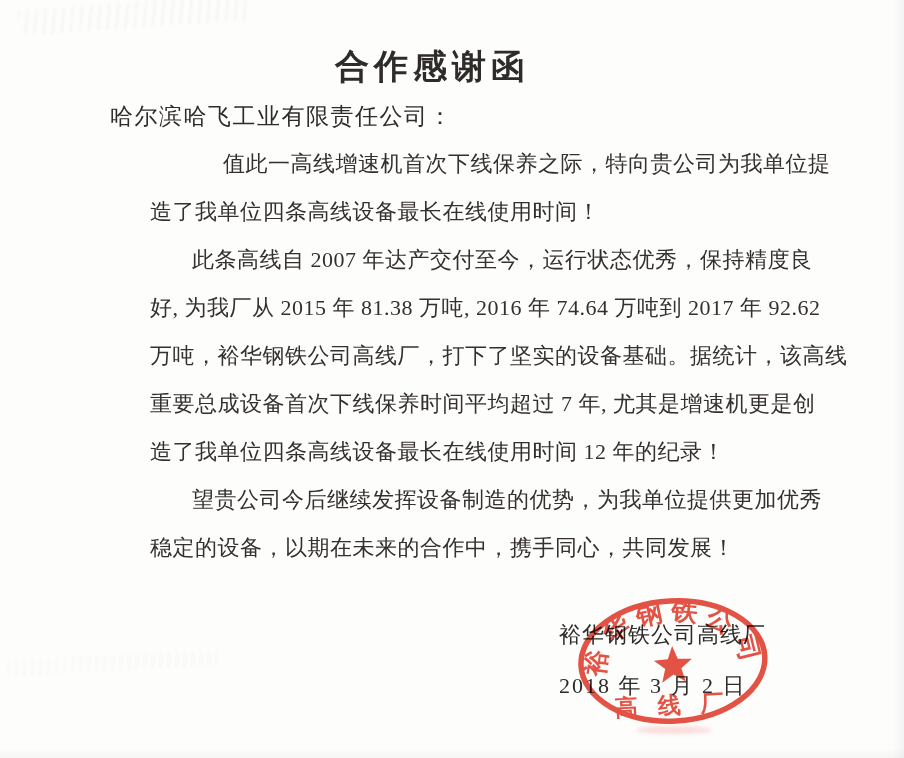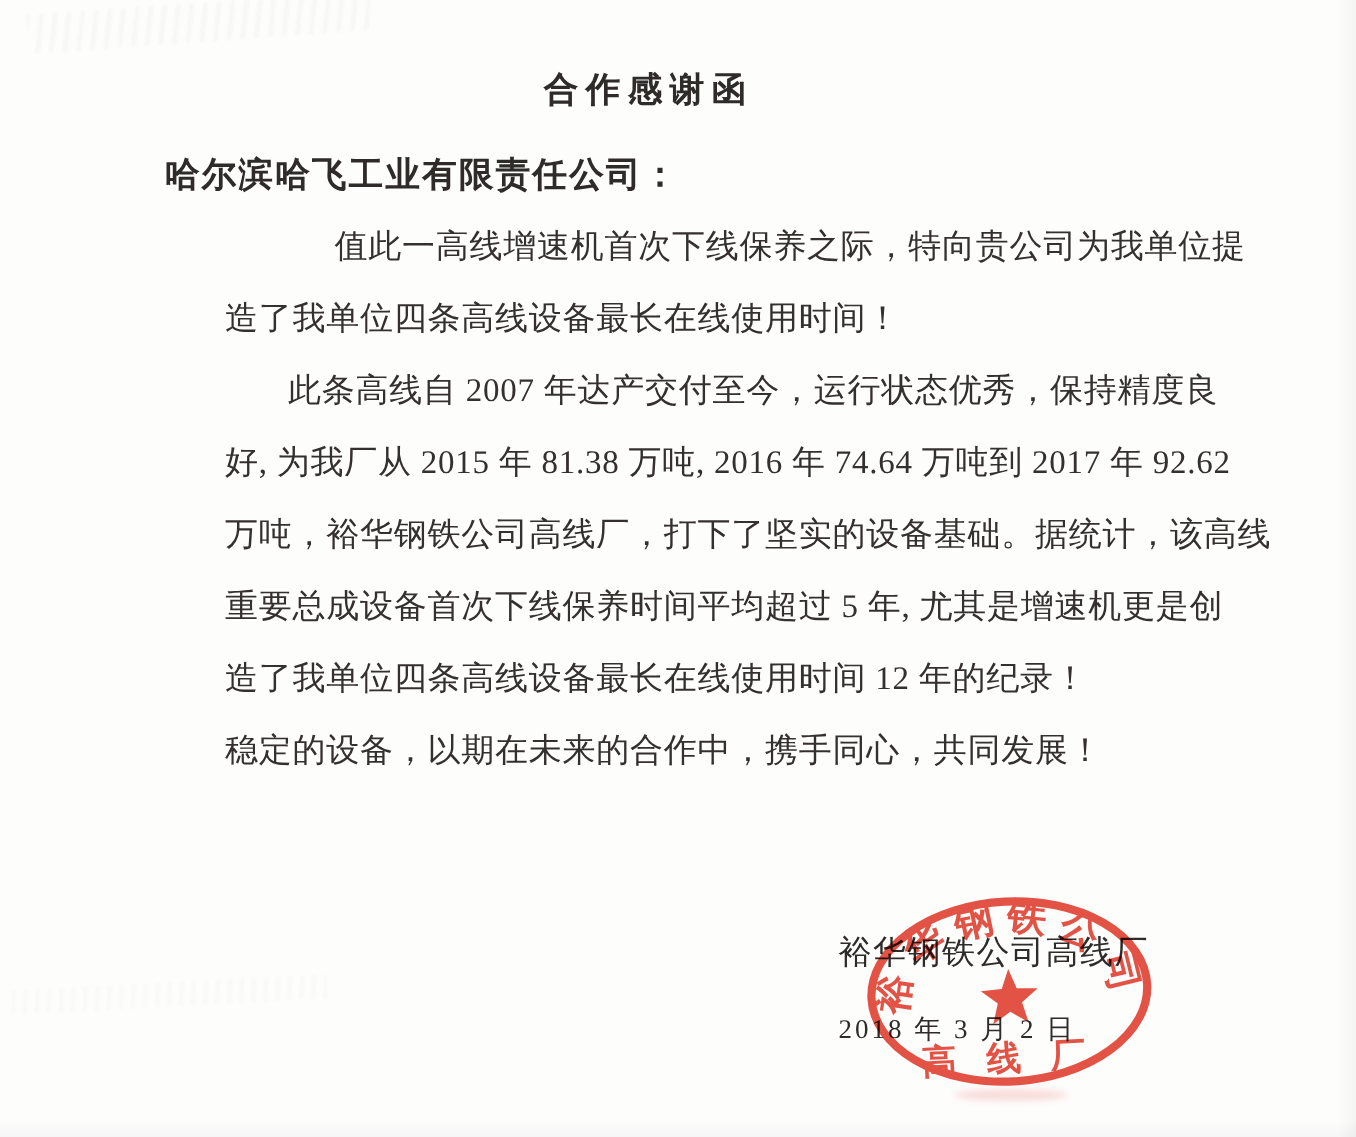--- a/index.html
+++ b/index.html
@@ -37,7 +37,7 @@
   .title{
     position:absolute;left:0;top:44px;width:865px;
     text-align:center;
-    font-size:23px;font-weight:bold;color:#2e2b29;
+    font-size:34px;font-weight:bold;color:#2e2b29;
     letter-spacing:5px;
   }
   .salutation{

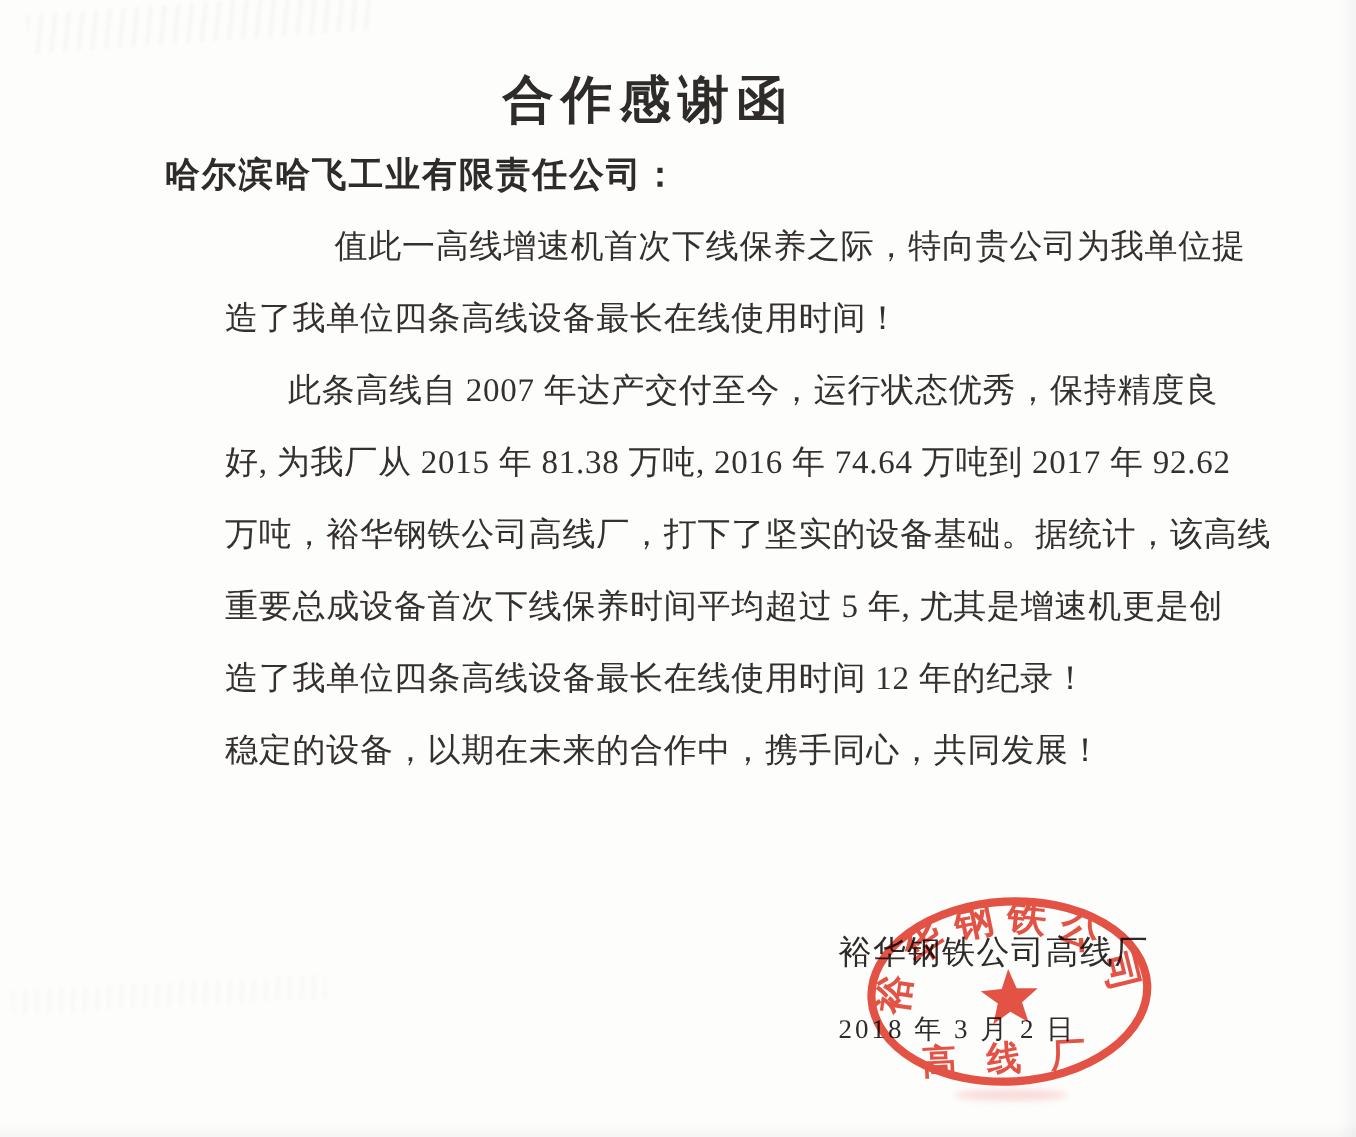--- a/index.html
+++ b/index.html
@@ -42,7 +42,7 @@
   }
   .salutation{
     position:absolute;left:110px;top:101px;width:680px;
-    font-size:23px;color:#2e2b29;letter-spacing:1.5px;font-weight:bold;
+    font-size:23px;color:#2e2b29;letter-spacing:1.5px;
   }
   .body-block{
     position:absolute;left:110px;top:140px;width:681px;

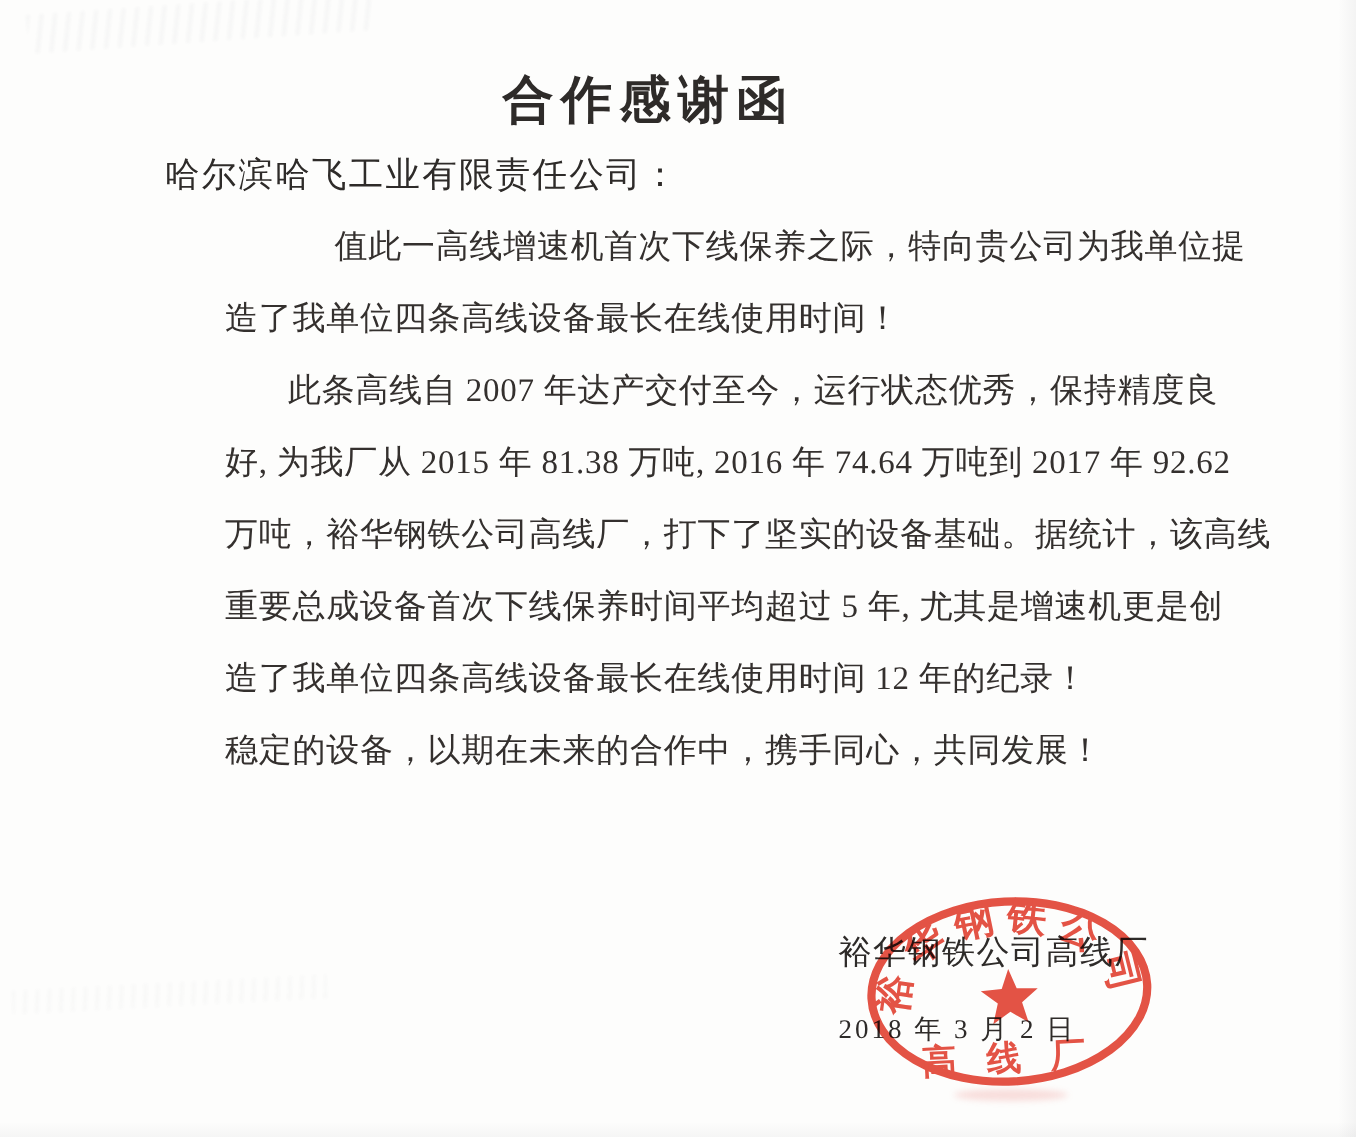--- a/index.html
+++ b/index.html
@@ -97,7 +97,7 @@
     <div class="line indent-sm">此条高线自 2007 年达产交付至今，运行状态优秀，保持精度良</div>
     <div class="line">好, 为我厂从 2015 年 81.38 万吨, 2016 年 74.64 万吨到 2017 年 92.62</div>
     <div class="line">万吨，裕华钢铁公司高线厂，打下了坚实的设备基础。据统计，该高线</div>
-    <div class="line">重要总成设备首次下线保养时间平均超过 5 年, 尤其是增速机更是创</div>
+    <div class="line">重要总成设备首次下线保养时间平均超过 7 年, 尤其是增速机更是创</div>
     <div class="line end">造了我单位四条高线设备最长在线使用时间 12 年的纪录！</div>
     <div class="line end">稳定的设备，以期在未来的合作中，携手同心，共同发展！</div>
   </div>

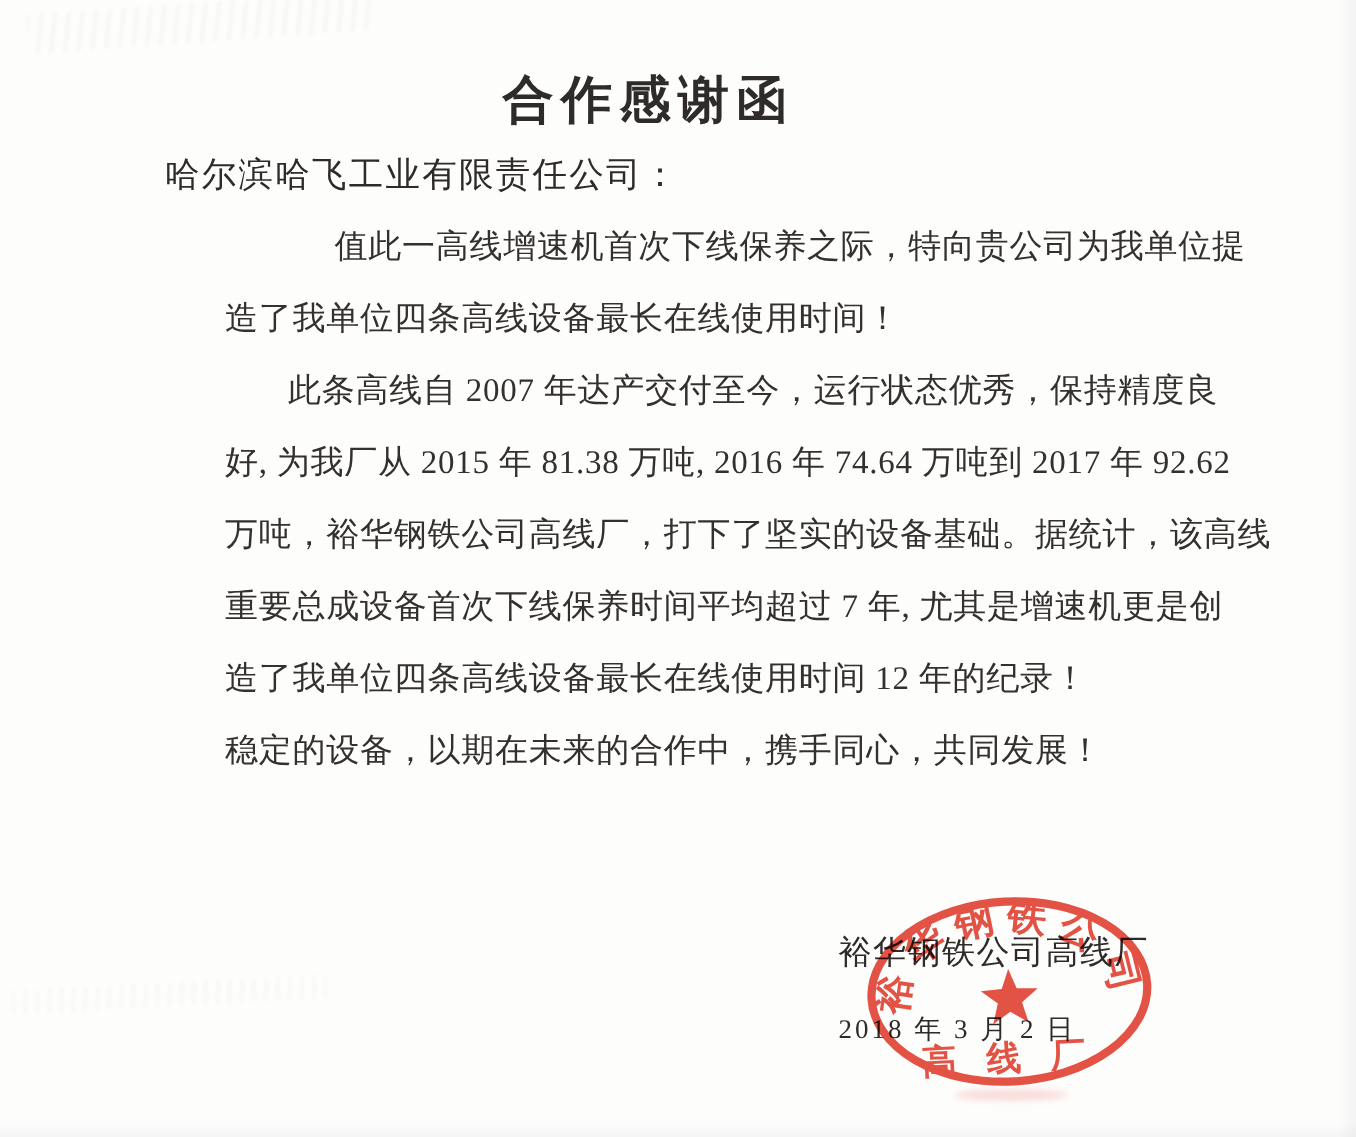--- a/index.html
+++ b/index.html
@@ -99,6 +99,7 @@
     <div class="line">万吨，裕华钢铁公司高线厂，打下了坚实的设备基础。据统计，该高线</div>
     <div class="line">重要总成设备首次下线保养时间平均超过 7 年, 尤其是增速机更是创</div>
     <div class="line end">造了我单位四条高线设备最长在线使用时间 12 年的纪录！</div>
+    <div class="line indent-sm">望贵公司今后继续发挥设备制造的优势，为我单位提供更加优秀</div>
     <div class="line end">稳定的设备，以期在未来的合作中，携手同心，共同发展！</div>
   </div>
 

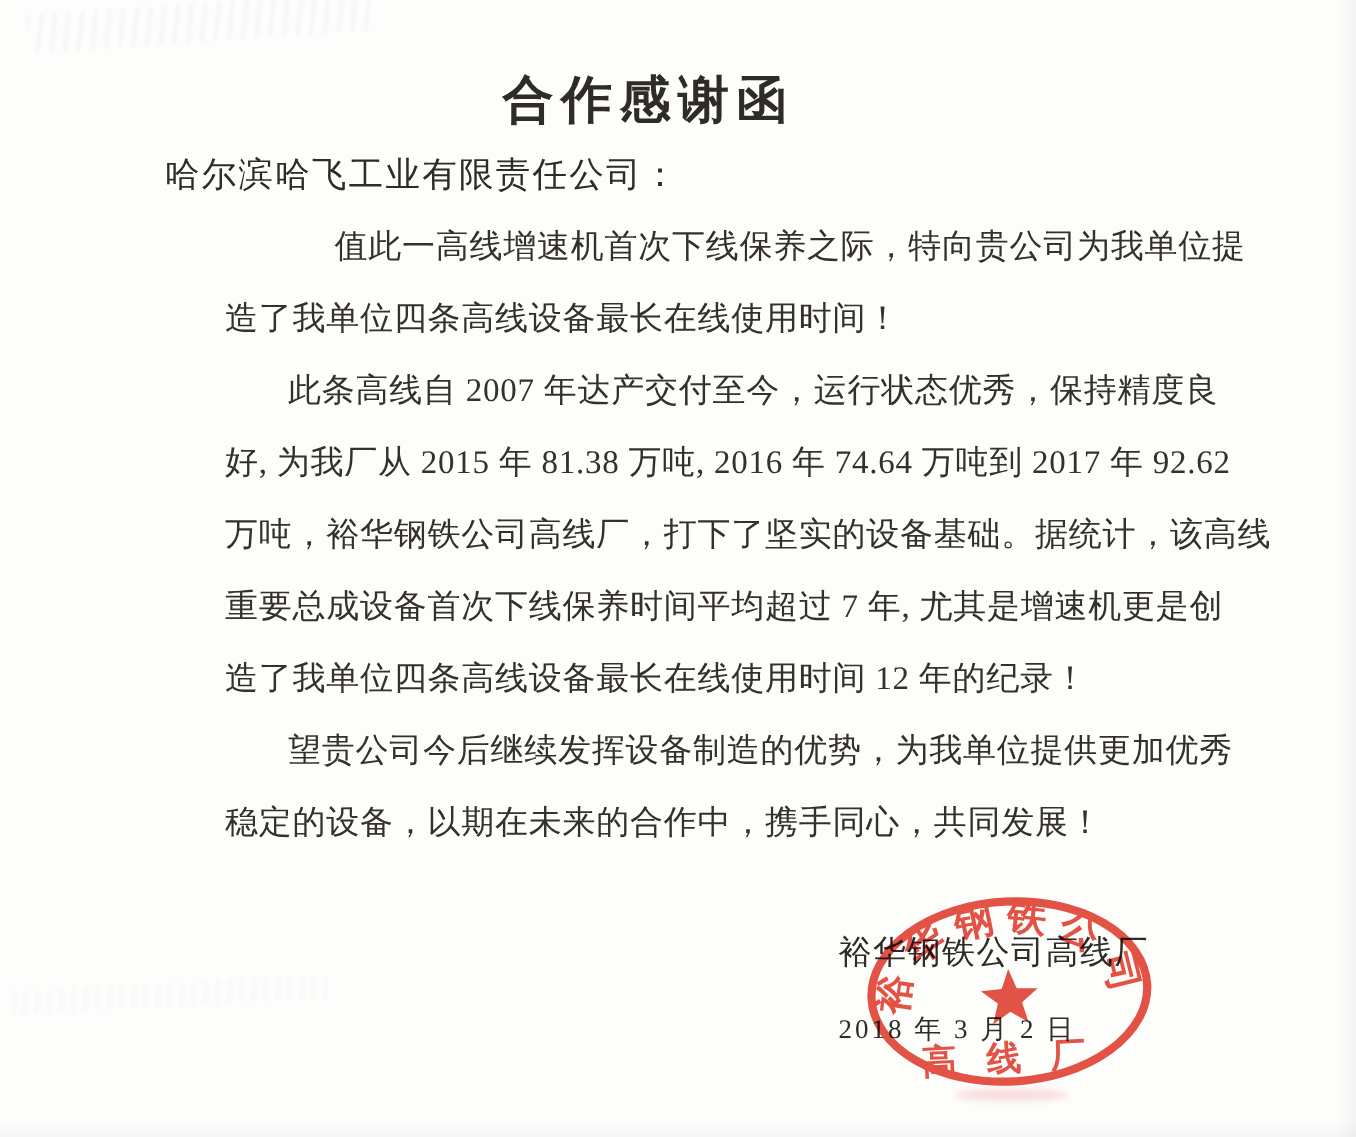--- a/index.html
+++ b/index.html
@@ -67,7 +67,7 @@
     font-size:22px;letter-spacing:1px;line-height:30px;
   }
   .date{
-    font-size:18px;letter-spacing:2px;line-height:30px;
+    font-size:22px;letter-spacing:2px;line-height:30px;
     margin-top:21px;margin-right:1px;
   }
 

